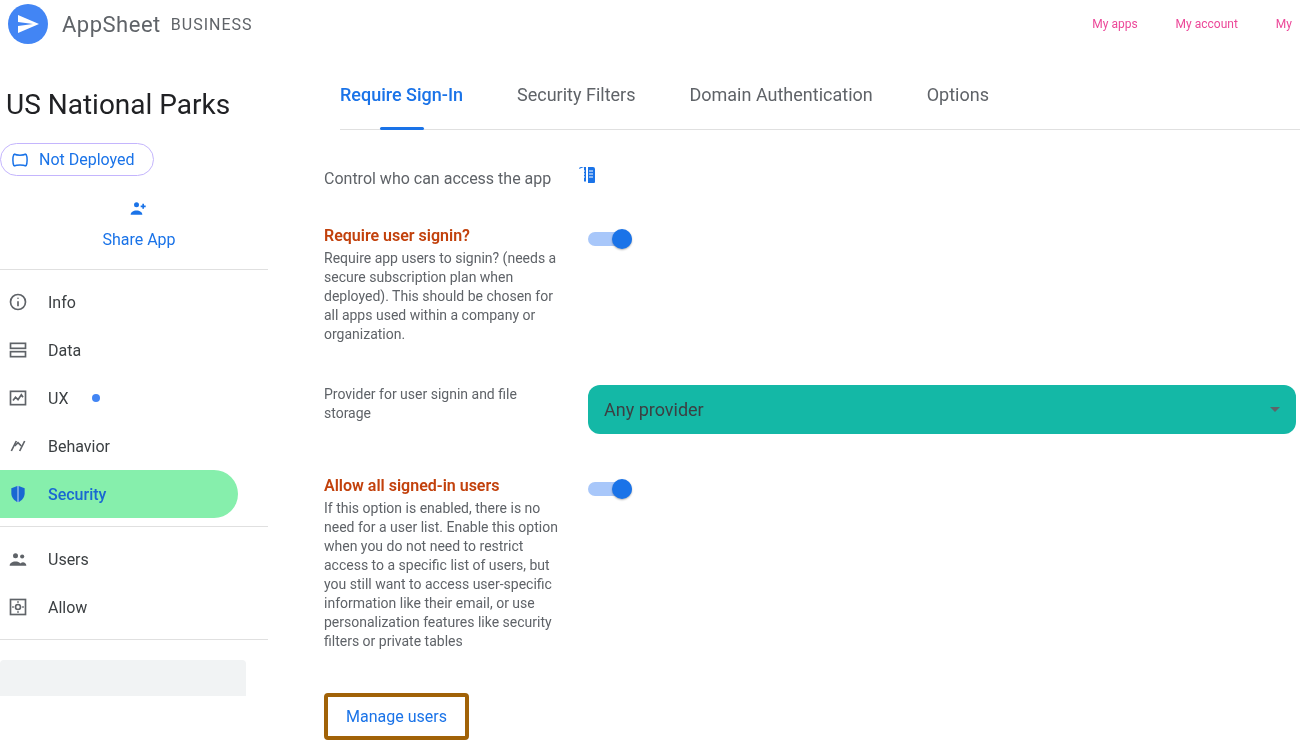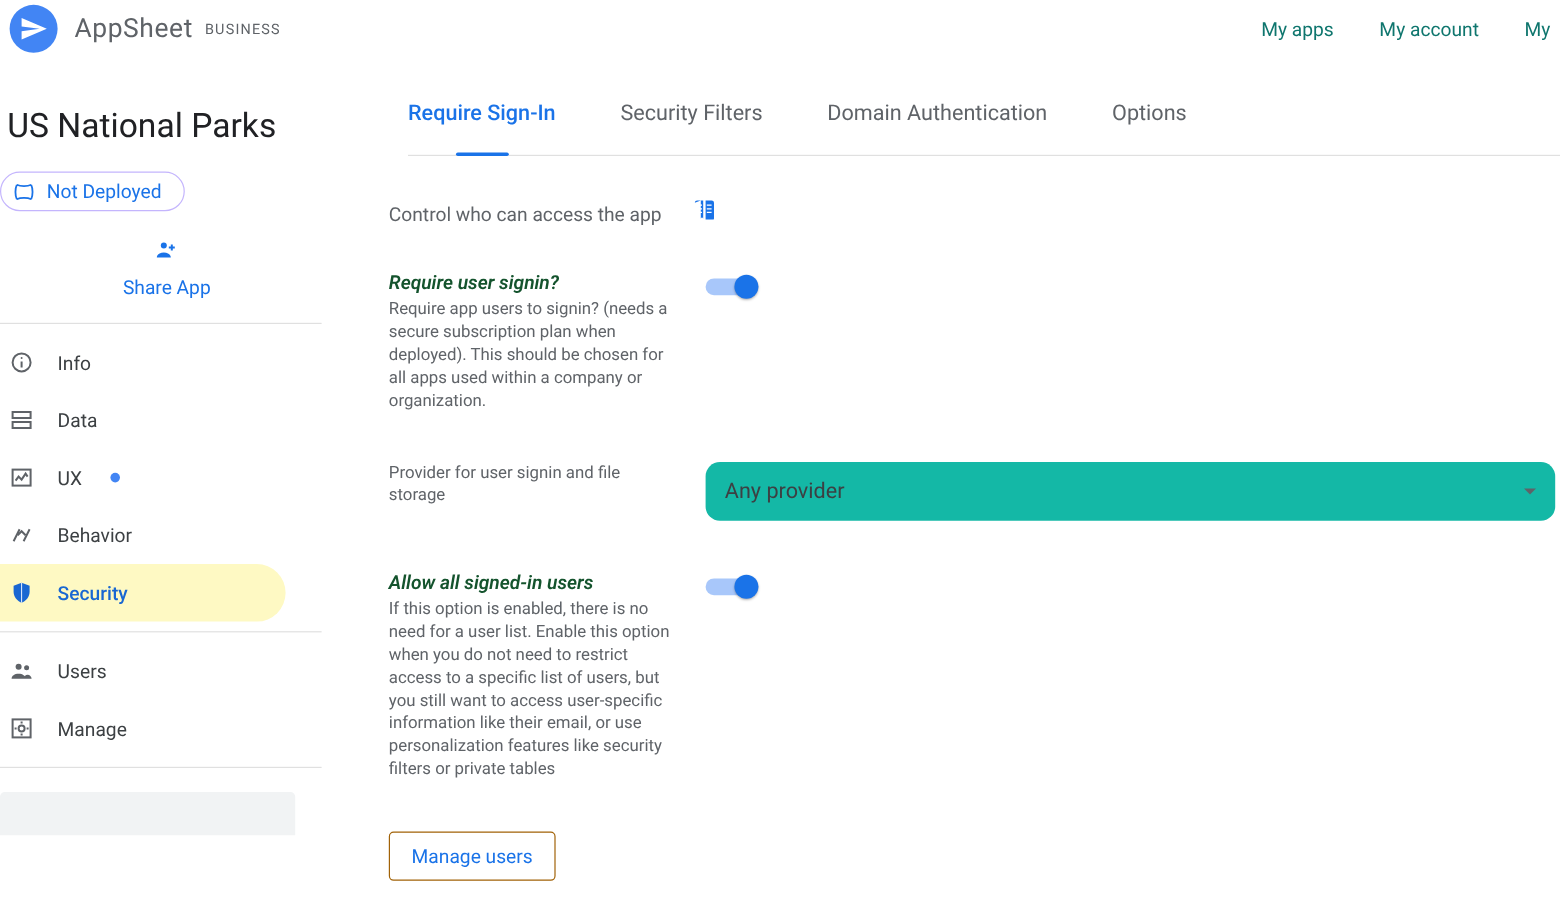--- a/index.html
+++ b/index.html
@@ -34,7 +34,7 @@
     margin-right: 10px;
   }
   .suffix {
-    font-size: 12px;
+    font-size: 16px;
     letter-spacing: 1px;
     color: #5f6368;
   }

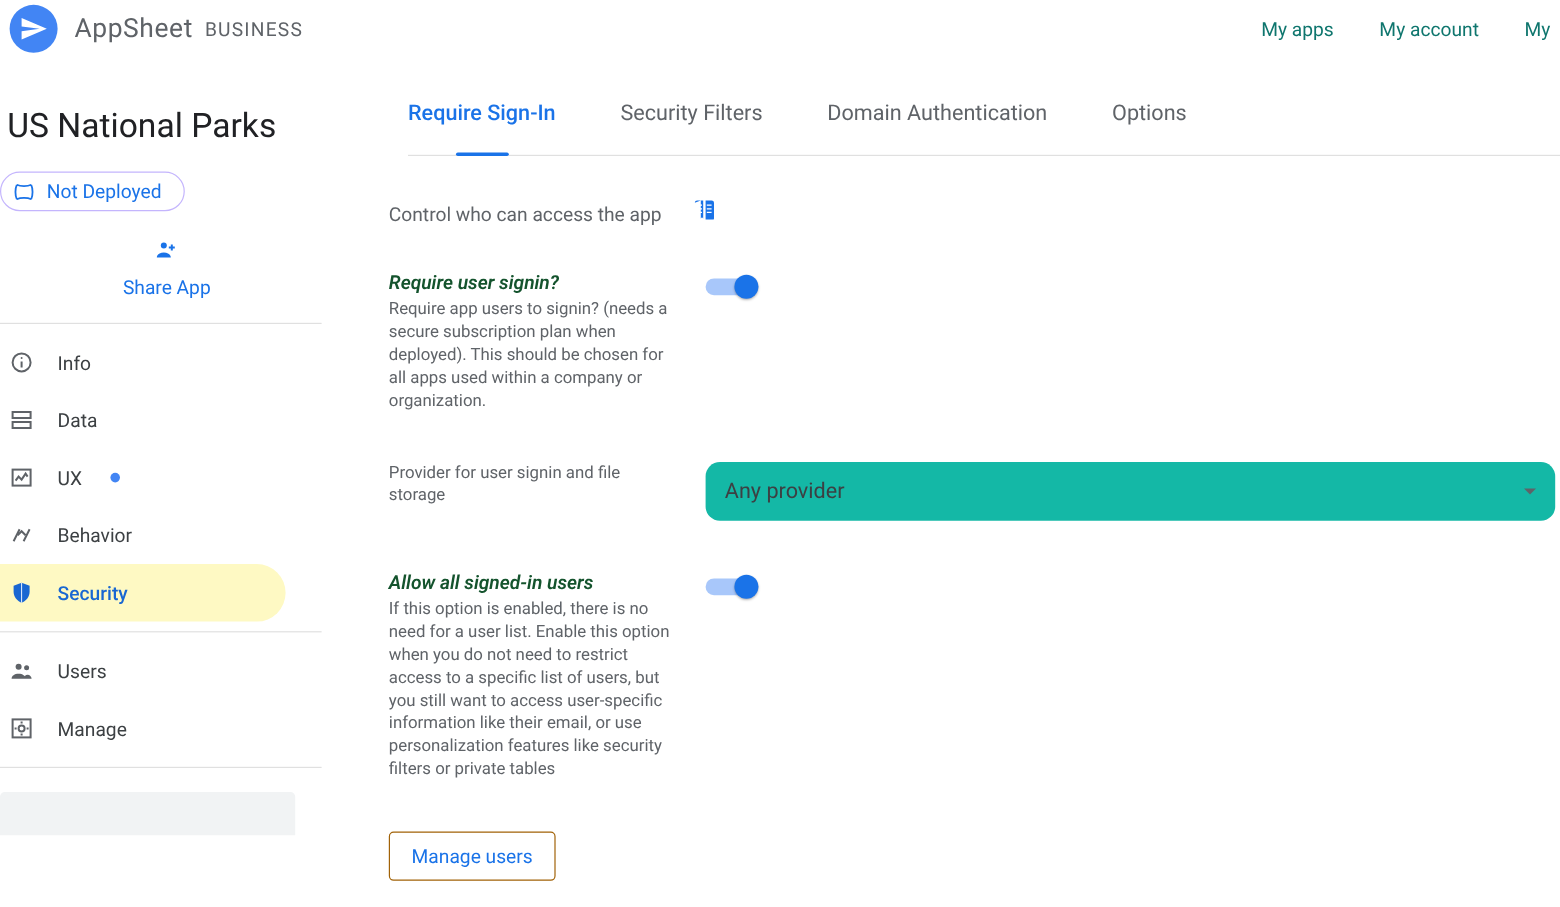--- a/index.html
+++ b/index.html
@@ -40,8 +40,8 @@
   }
   .topnav { margin-left: auto; display: flex; gap: 38px; padding-right: 0; }
   .topnav a {
-    color: #0f766e;
-    font-size: 16px;
+    color: #ec4899;
+    font-size: 12px;
     text-decoration: none;
     white-space: nowrap;
   }

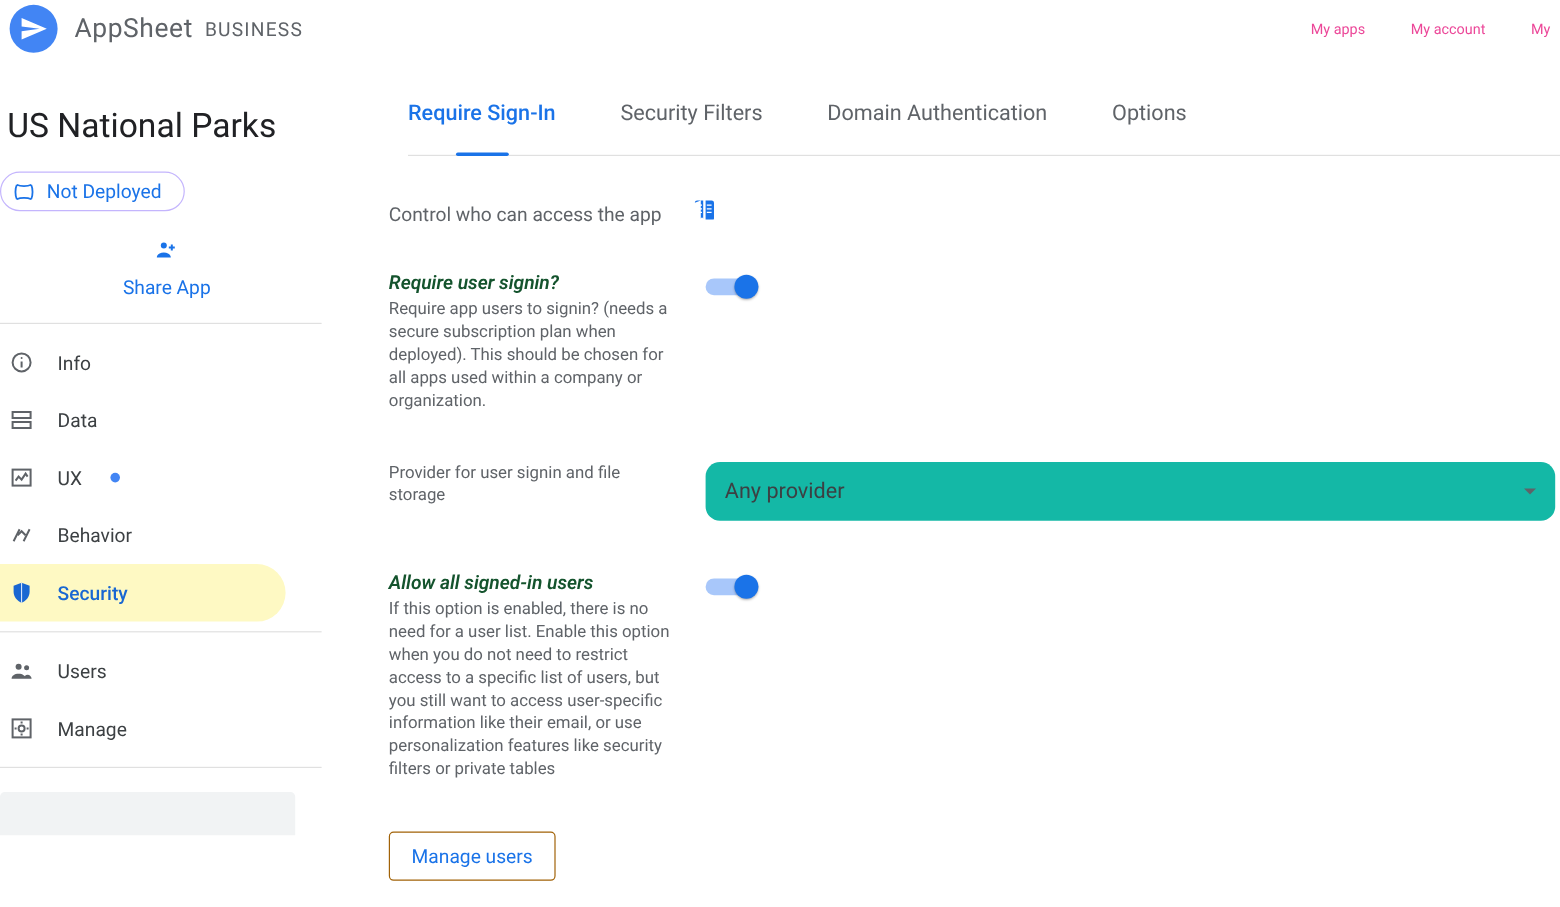--- a/index.html
+++ b/index.html
@@ -159,7 +159,7 @@
     margin-bottom: 42px;
   }
   .setting-label { width: 240px; flex-shrink: 0; }
-  .setting-title { font-weight: 600; font-size: 16px; color: #14532d; margin-bottom: 4px; font-style: italic; }
+  .setting-title { font-weight: 600; font-size: 16px; color: #c2410c; margin-bottom: 4px; }
   .setting-desc { font-size: 14px; color: #5f6368; line-height: 1.35; }
 
   

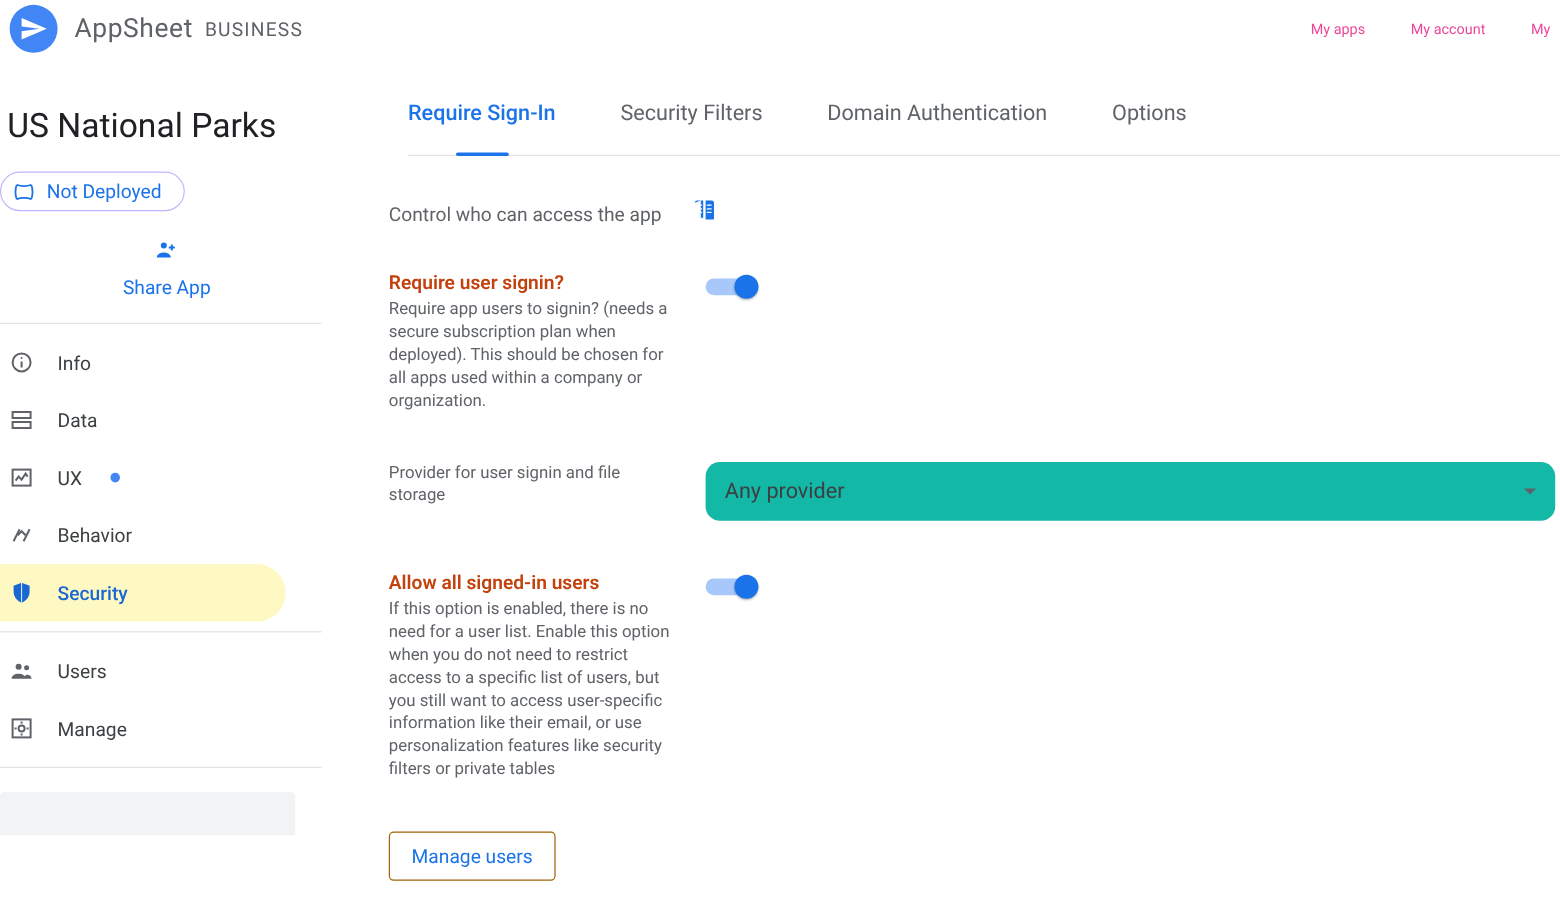--- a/index.html
+++ b/index.html
@@ -93,7 +93,7 @@
     cursor: pointer;
   }
   .nav-item.active {
-    background: #fef9c3;
+    background: #86efac;
     color: #1967d2;
     font-weight: 500;
     margin-right: 30px;

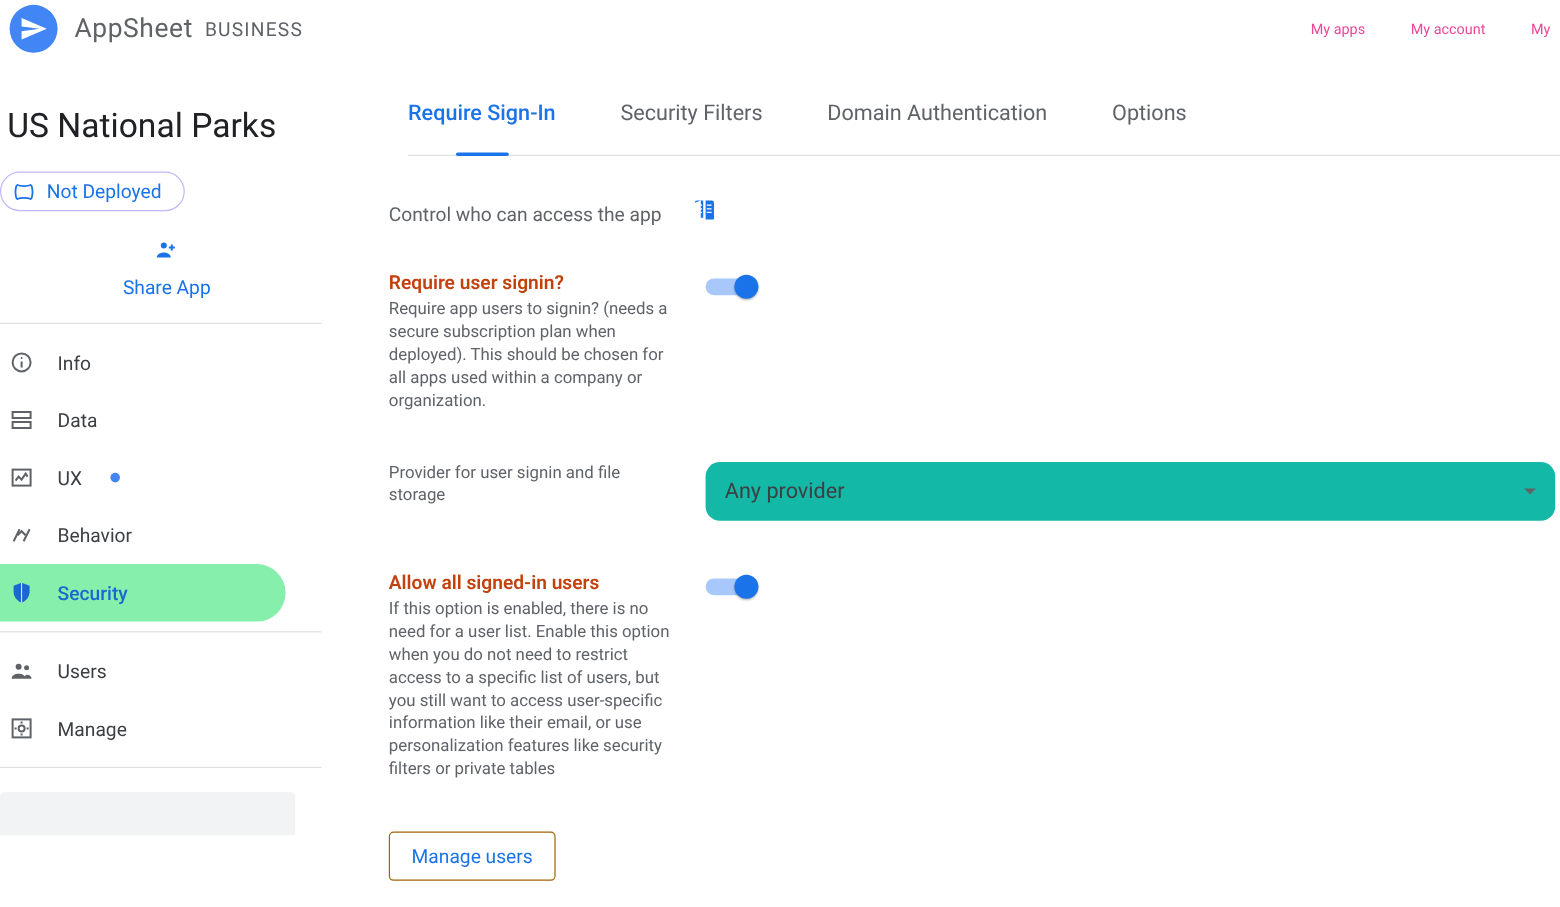--- a/index.html
+++ b/index.html
@@ -325,7 +325,7 @@
               <path d="M12 7v-2M12 19v-2M7 12h-2M19 12h-2"></path>
             </svg>
         </span>
-        <span>Manage</span>
+        <span>Allow</span>
       </div>
     </div>
 

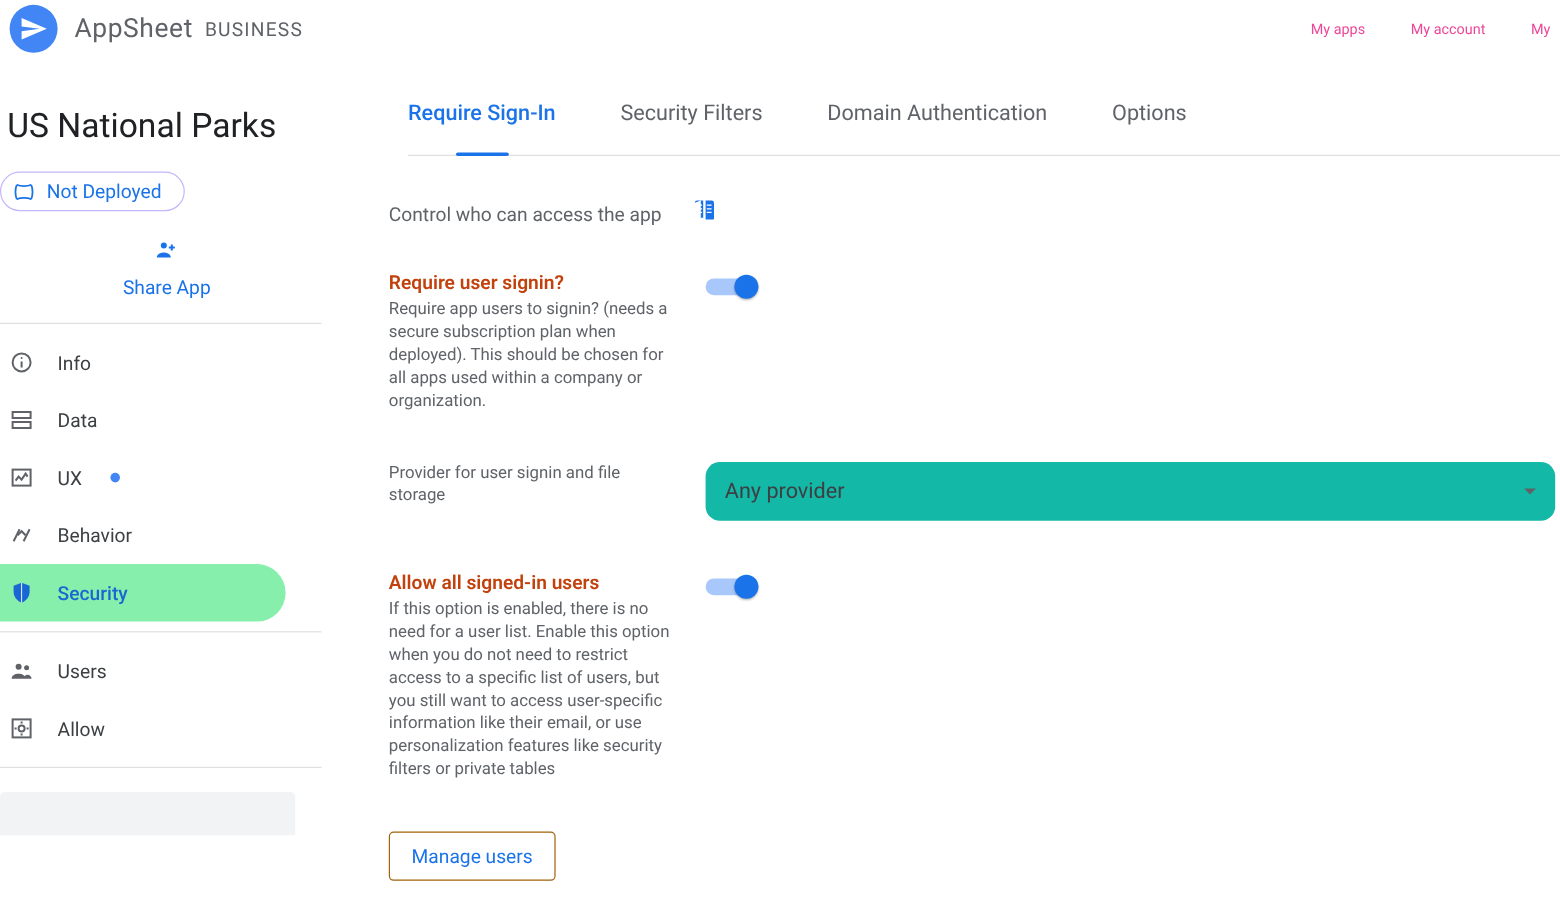--- a/index.html
+++ b/index.html
@@ -207,7 +207,7 @@
 
   .outline-btn {
     display: inline-block;
-    border: 1px solid #a16207;
+    border: 4px solid #a16207;
     border-radius: 4px;
     padding: 10px 18px;
     color: #1a73e8;

